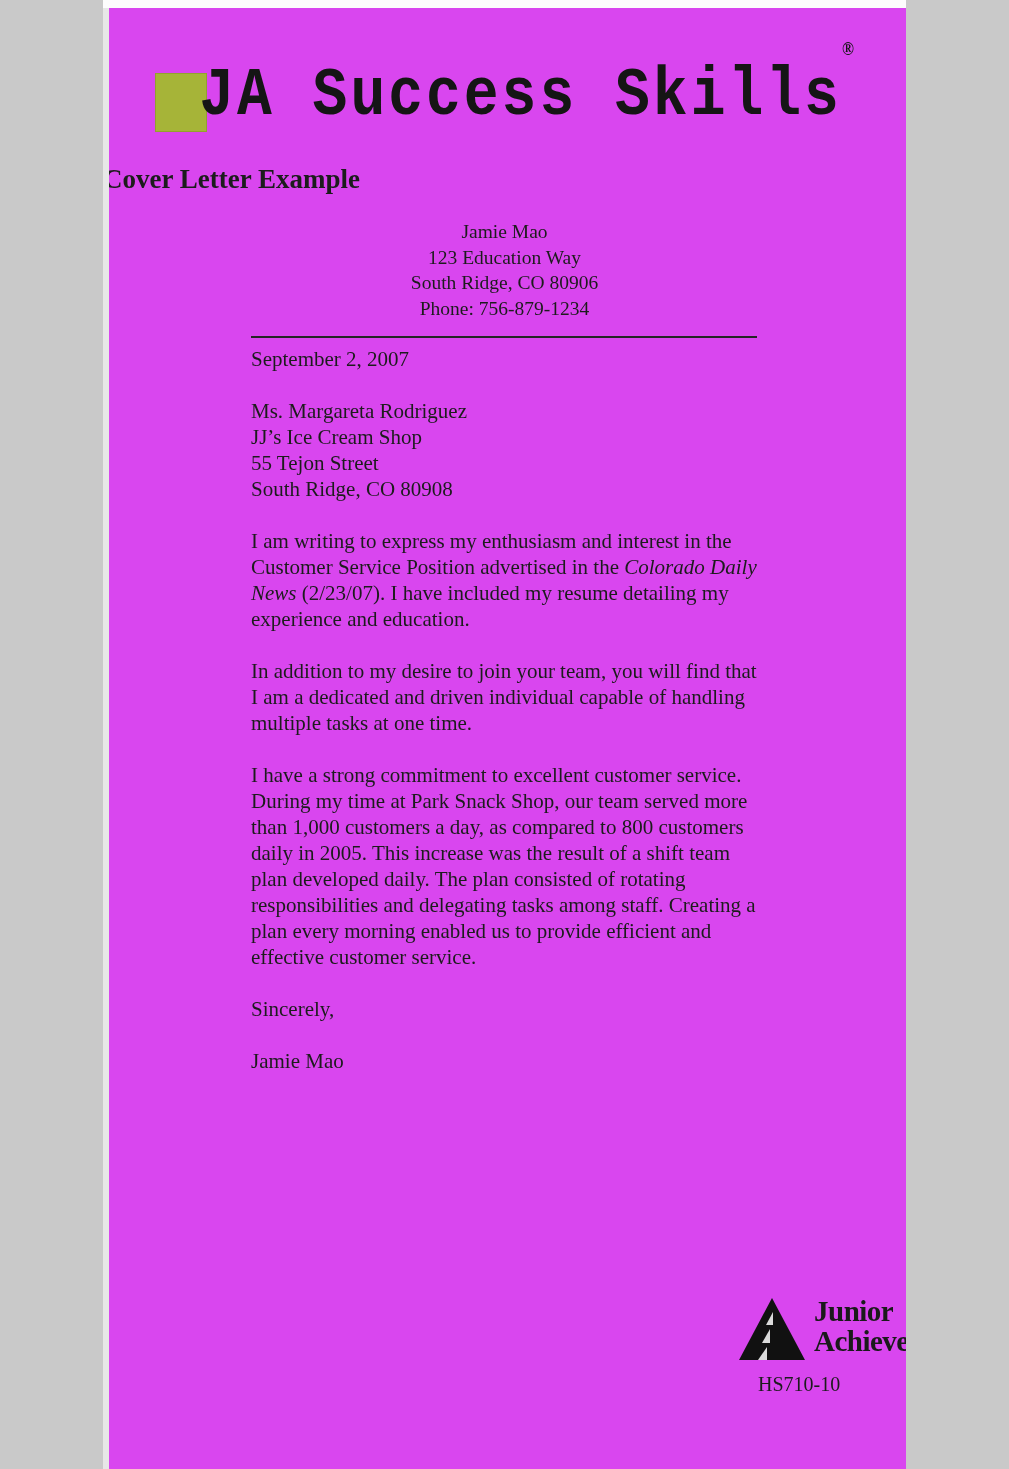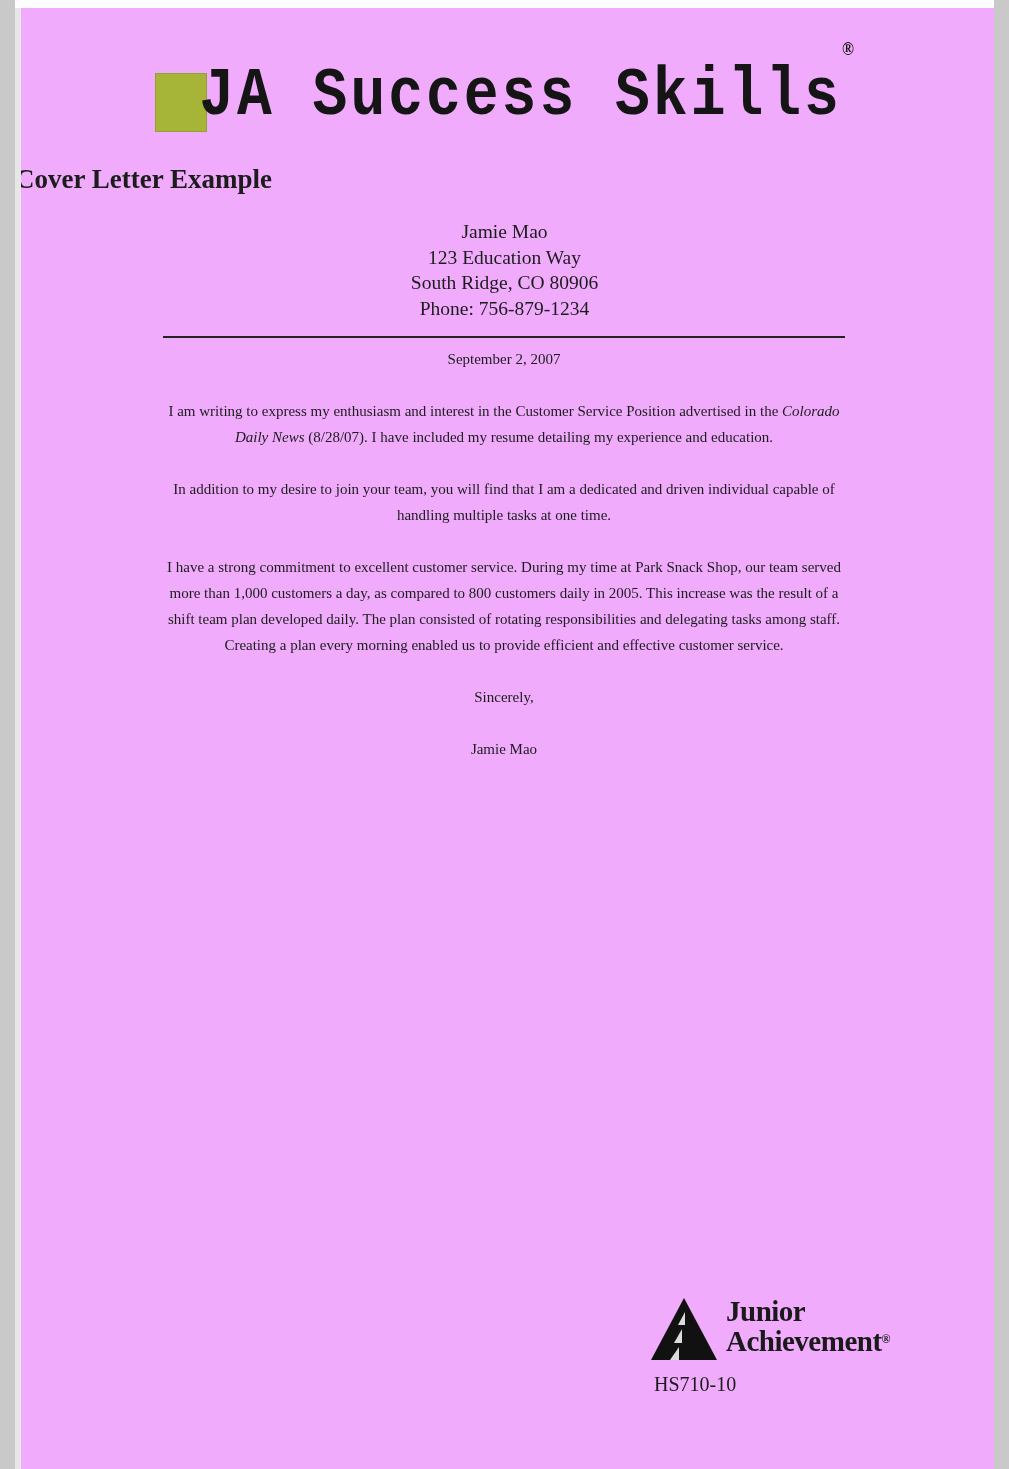--- a/index.html
+++ b/index.html
@@ -6,9 +6,9 @@
   html, body { background: #c9c9c9; }
   .page {
     position: relative;
-    width: 979px;
+    width: 803px;
     height: 1469px;
-    background: #f0abfc;
+    background: #d946ef;
     font-family: "Liberation Serif", serif;
     color: #1c1c1c;
     overflow: hidden;

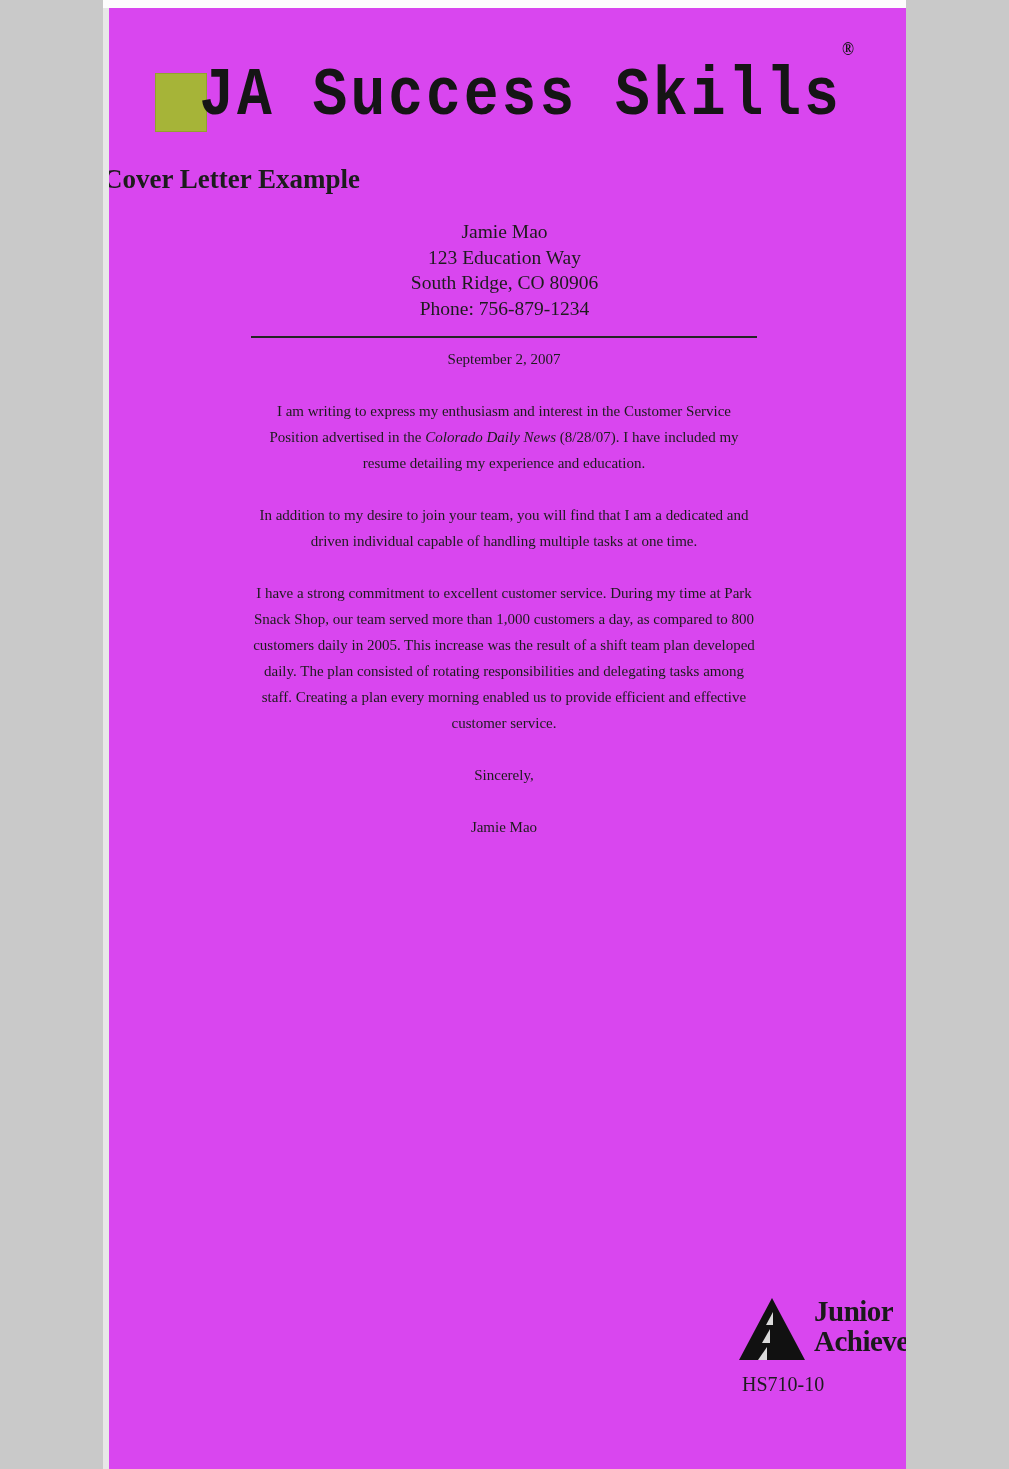--- a/index.html
+++ b/index.html
@@ -86,7 +86,7 @@
     margin-top: 15px;
     margin-bottom: 8px;
   }
-  .body-text { font-size: 15px; line-height: 26px; text-align: center; }
+  .body-text { font-size: 21px; line-height: 26px; }
   .block { margin-bottom: 26px; }
   .italic { font-style: italic; }
 

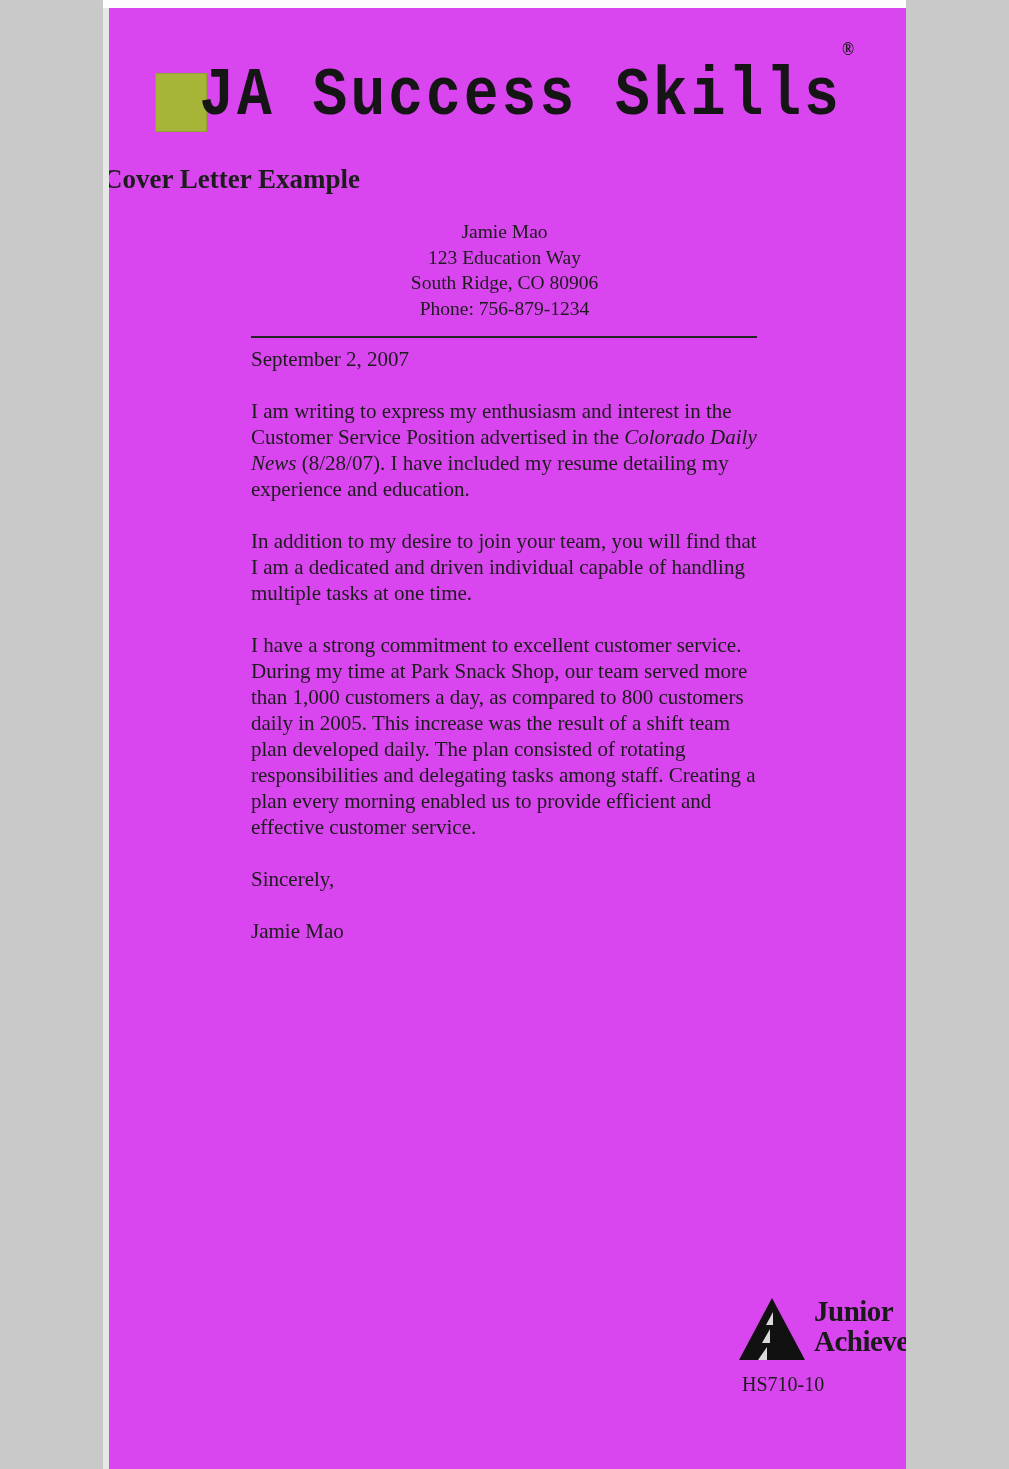--- a/index.html
+++ b/index.html
@@ -145,6 +145,12 @@
 
     <div class="block">September 2, 2007</div>
 
+    <div class="block">
+      <div>Ms. Margareta Rodriguez</div>
+      <div>JJ’s Ice Cream Shop</div>
+      <div>55 Tejon Street</div>
+      <div>South Ridge, CO 80908</div>
+    </div>
 
 
     <p class="block"><span>I am writing to express my enthusiasm and interest in the Customer Service Position advertised in the </span><span class="italic">Colorado Daily News</span><span> (8/28/07). I have included my resume detailing my experience and education.</span></p>

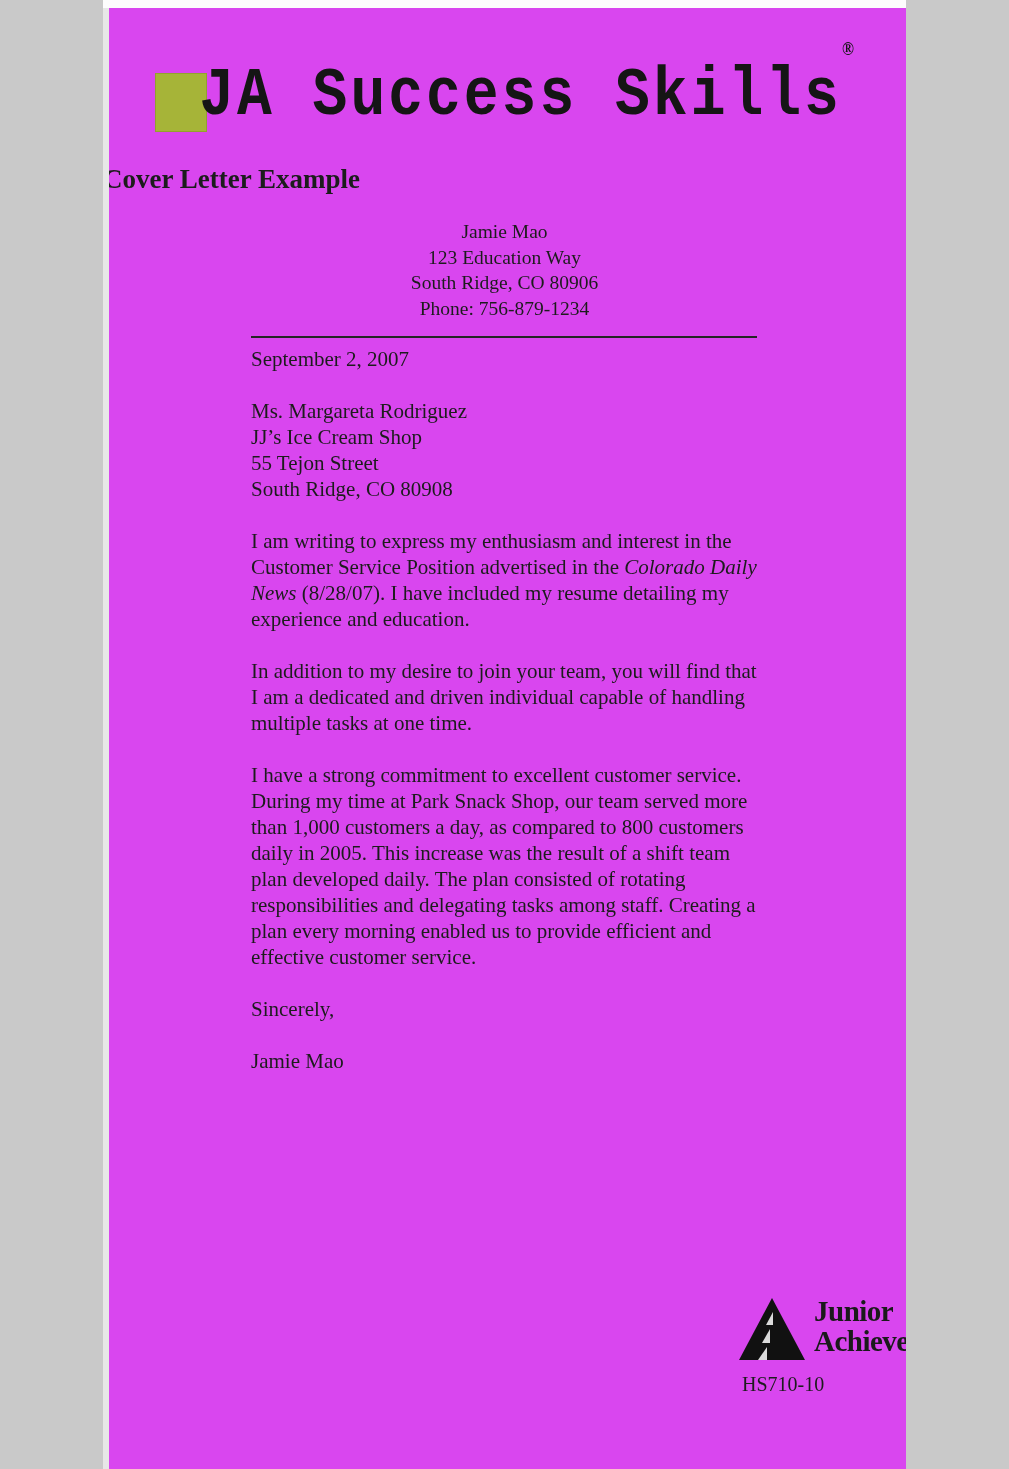--- a/index.html
+++ b/index.html
@@ -153,7 +153,7 @@
     </div>
 
 
-    <p class="block"><span>I am writing to express my enthusiasm and interest in the Customer Service Position advertised in the </span><span class="italic">Colorado Daily News</span><span> (8/28/07). I have included my resume detailing my experience and education.</span></p>
+    <p class="block"><span>I am writing to express my enthusiasm and interest in the Customer Service Position advertised in the </span><span class="italic">Colorado Daily News</span><span> (2/23/07). I have included my resume detailing my experience and education.</span></p>
 
     <p class="block">In addition to my desire to join your team, you will find that I am a dedicated and driven individual capable of handling multiple tasks at one time.</p>
 

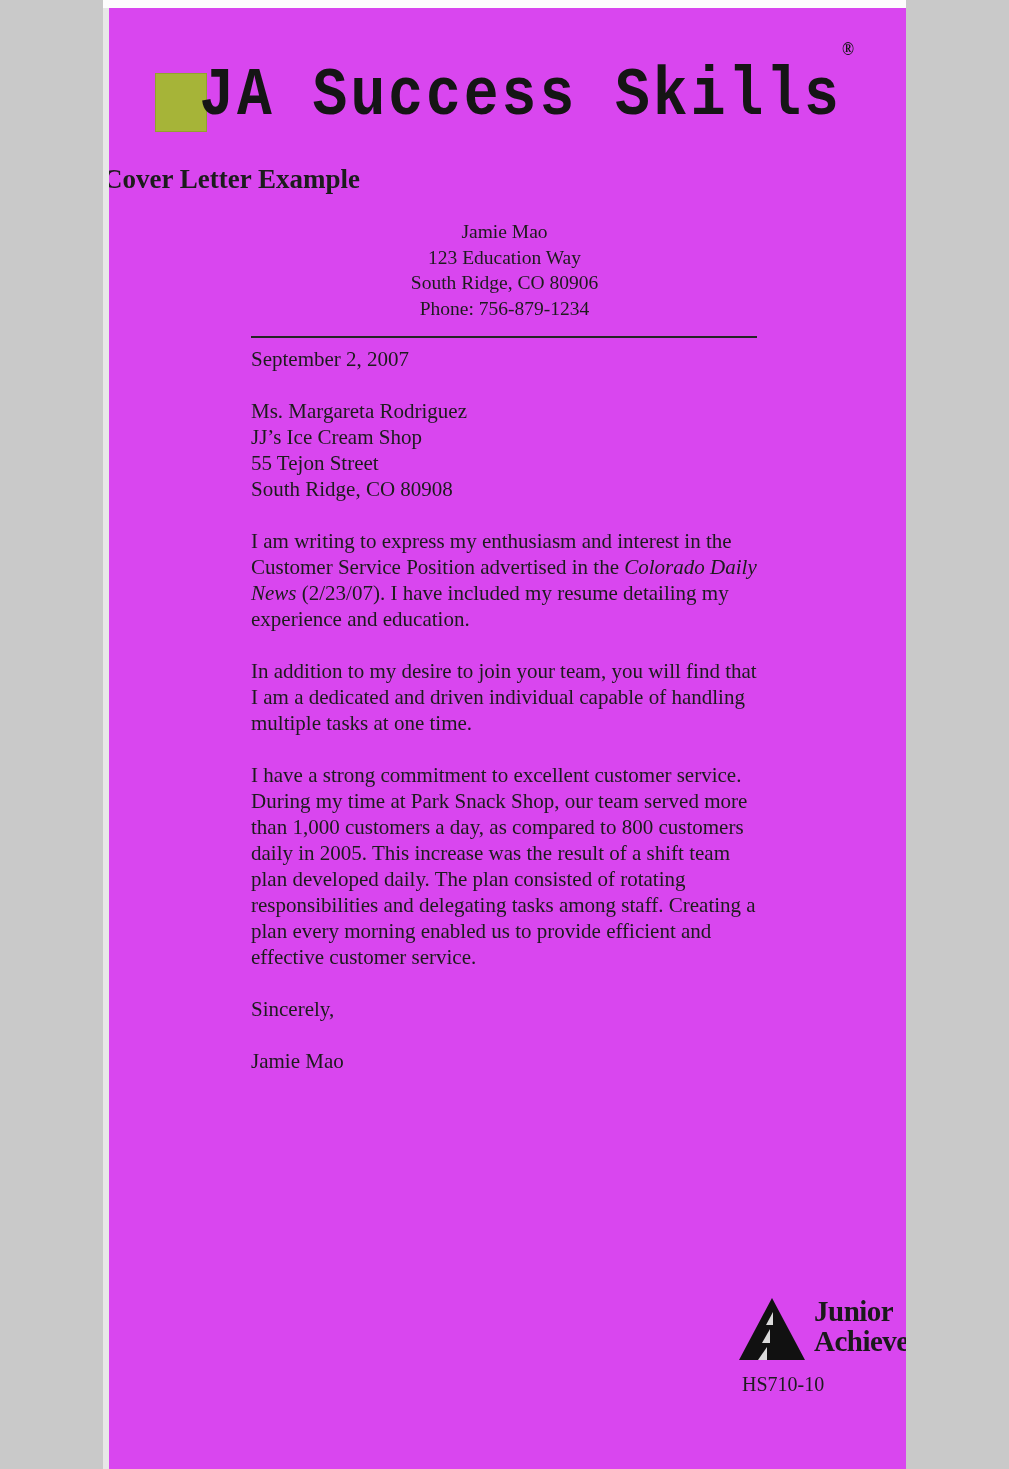--- a/index.html
+++ b/index.html
@@ -116,7 +116,7 @@
   .doc-code {
     font-size: 20px;
     margin-top: 13px;
-    margin-left: 3px;
+    margin-left: 19px;
   }
 </style>
 </head>

